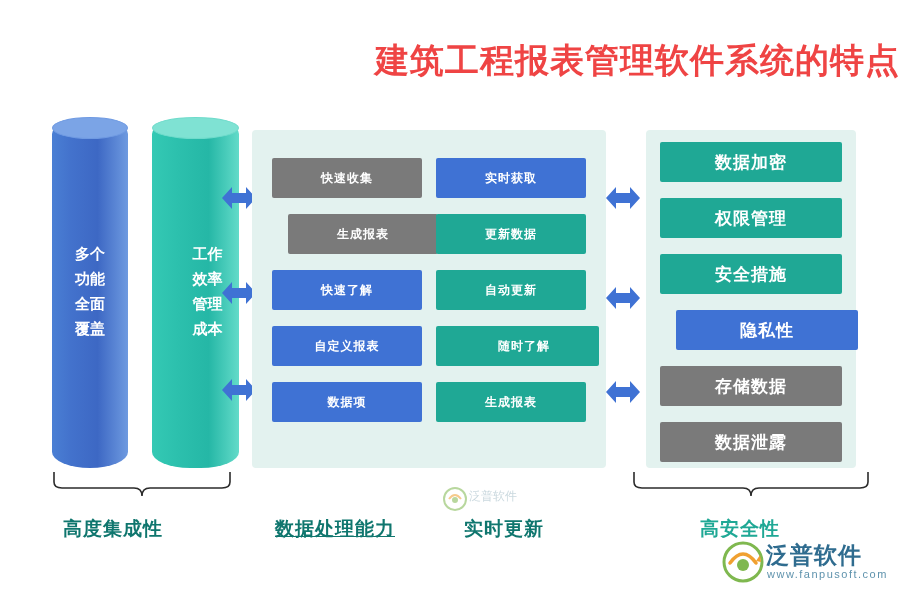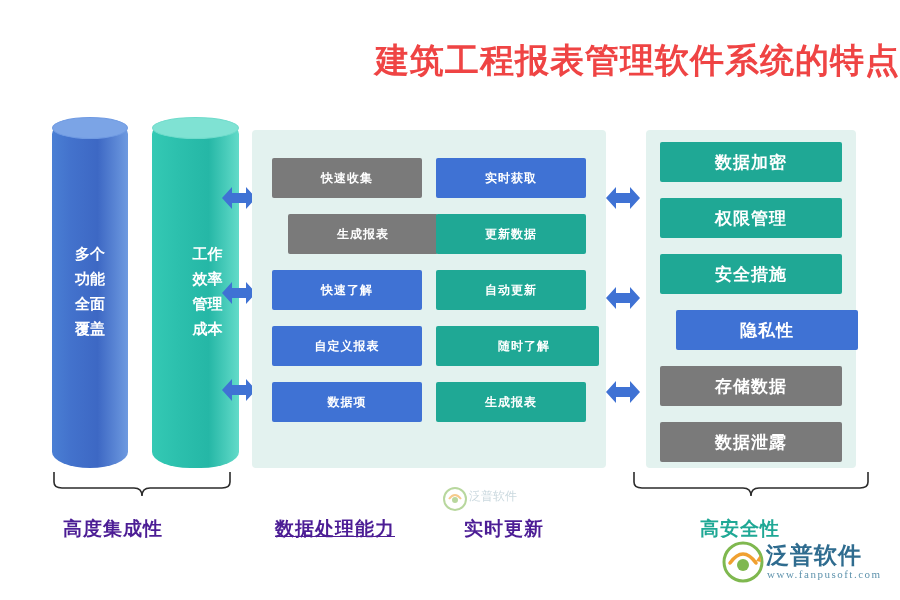--- a/index.html
+++ b/index.html
@@ -163,7 +163,7 @@
     white-space: nowrap;
     font-family: "Liberation Sans", sans-serif;
   }
-  .bl-blue { color: #4c1d95; }
+  .bl-blue { color: #0f766e; }
   .bl-teal { color: #1fa895; }
 
   

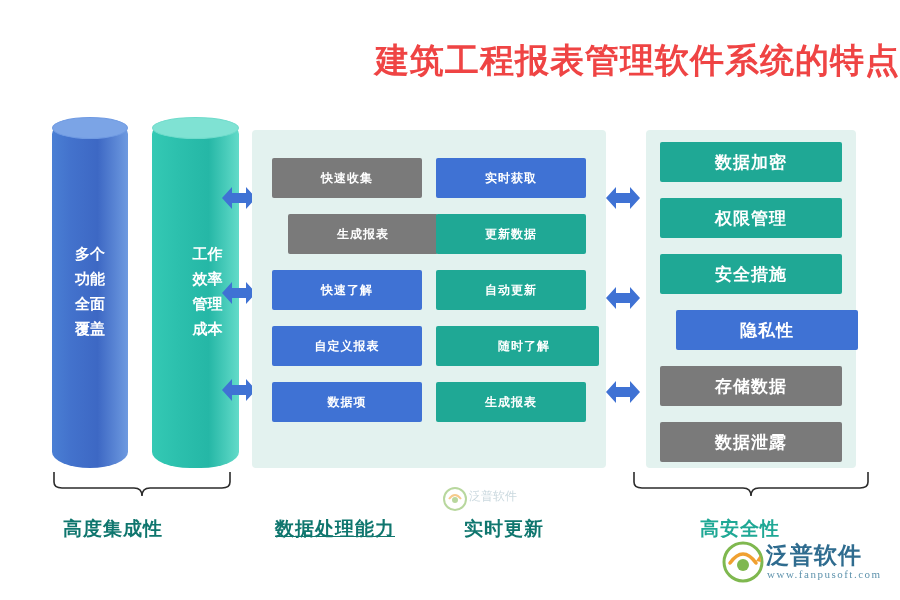--- a/index.html
+++ b/index.html
@@ -207,7 +207,7 @@
     font-size: 11px;
     color: #5f93ad;
     letter-spacing: 1.5px;
-    font-family: Liberation Serif, serif;
+    font-family: Liberation Sans, sans-serif;
   }
 </style>
 </head>

